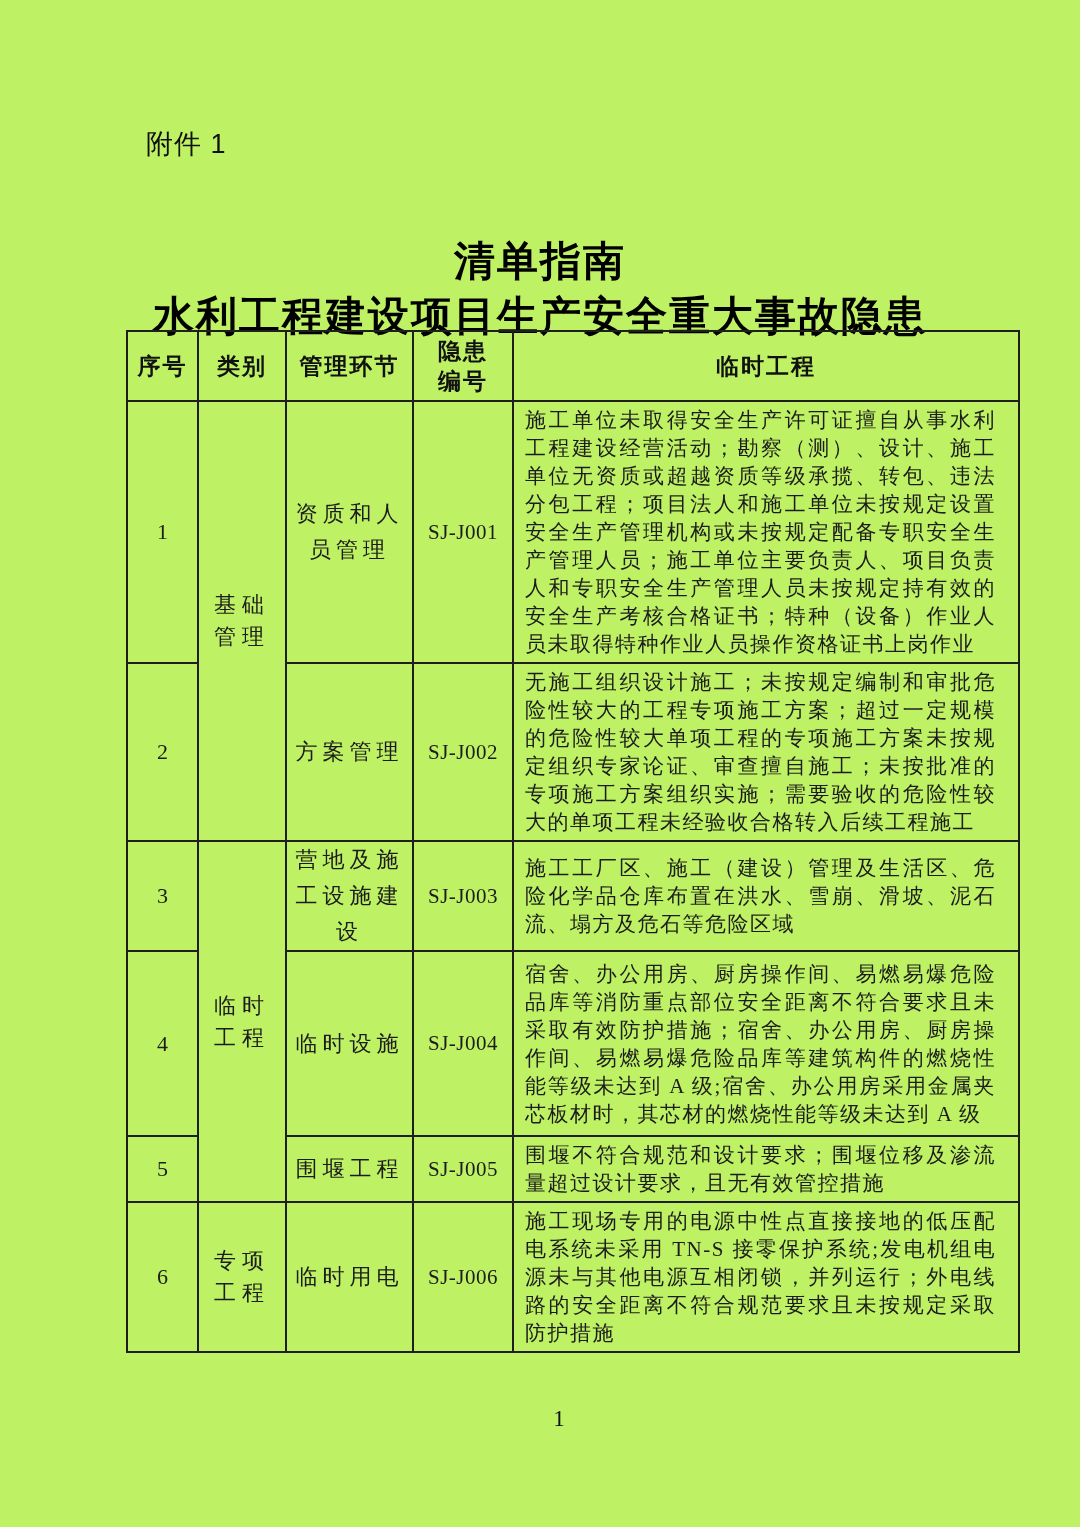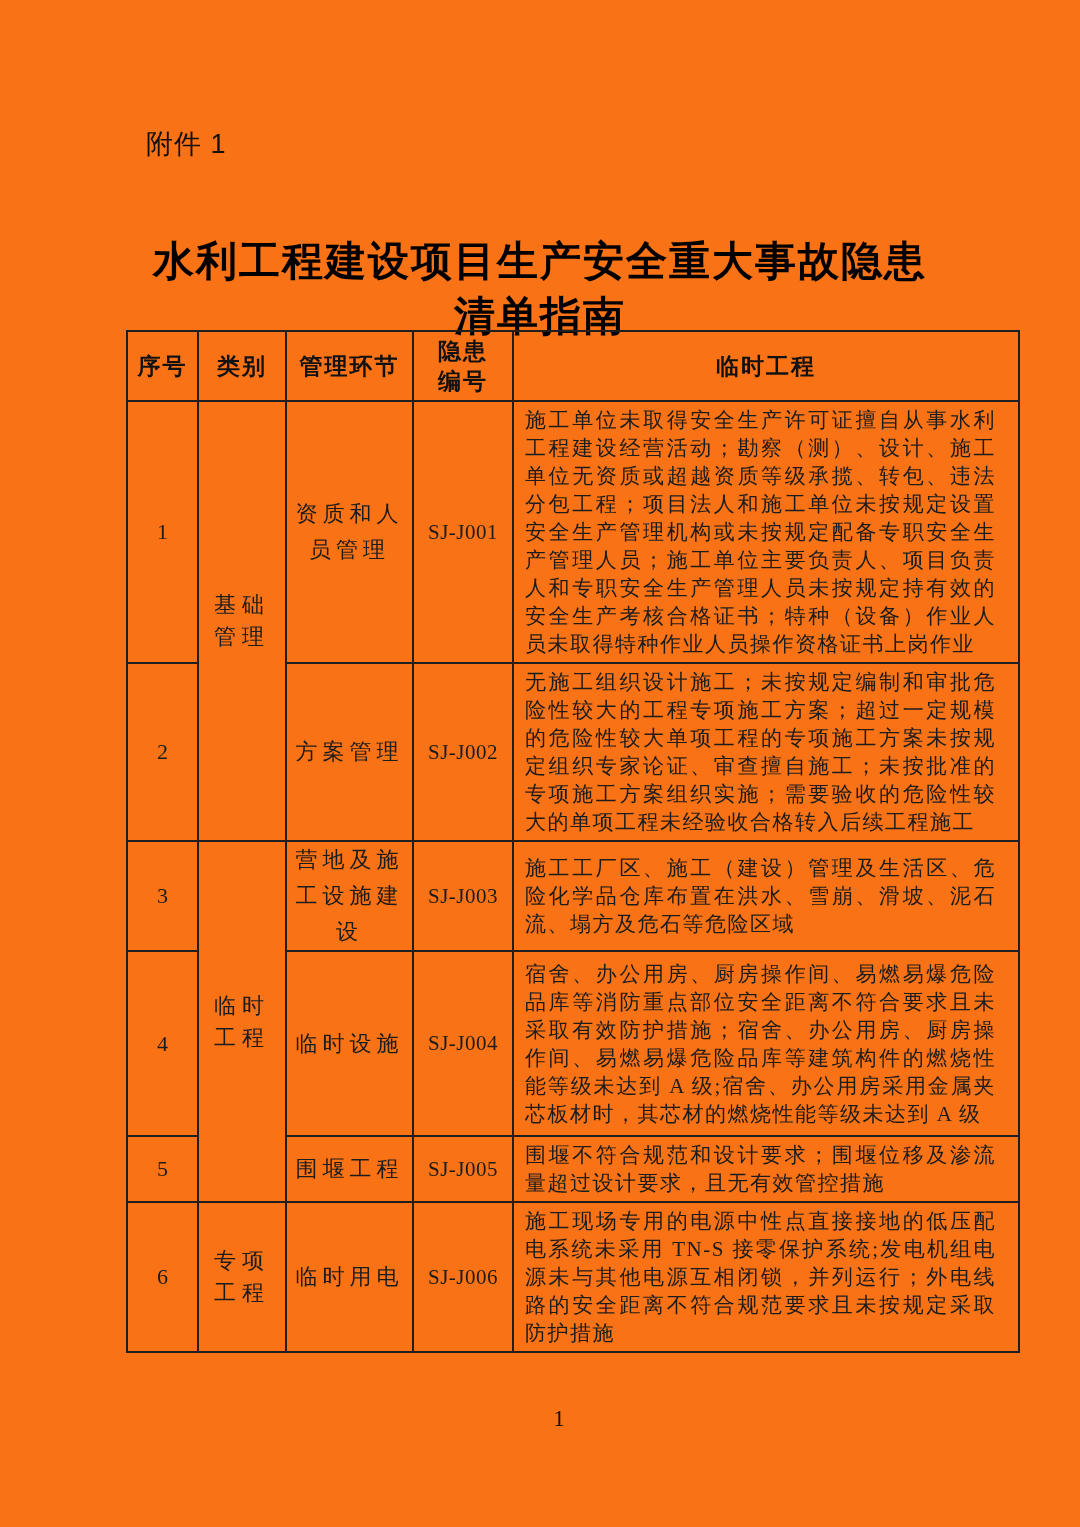--- a/index.html
+++ b/index.html
@@ -6,7 +6,7 @@
   .page{
     position:relative;
     width:1080px;height:1527px;
-    background:#f97316;
+    background:#bef264;
     font-family:"Liberation Serif","DejaVu Serif",serif;
     color:#1c1c1c;
     overflow:hidden;

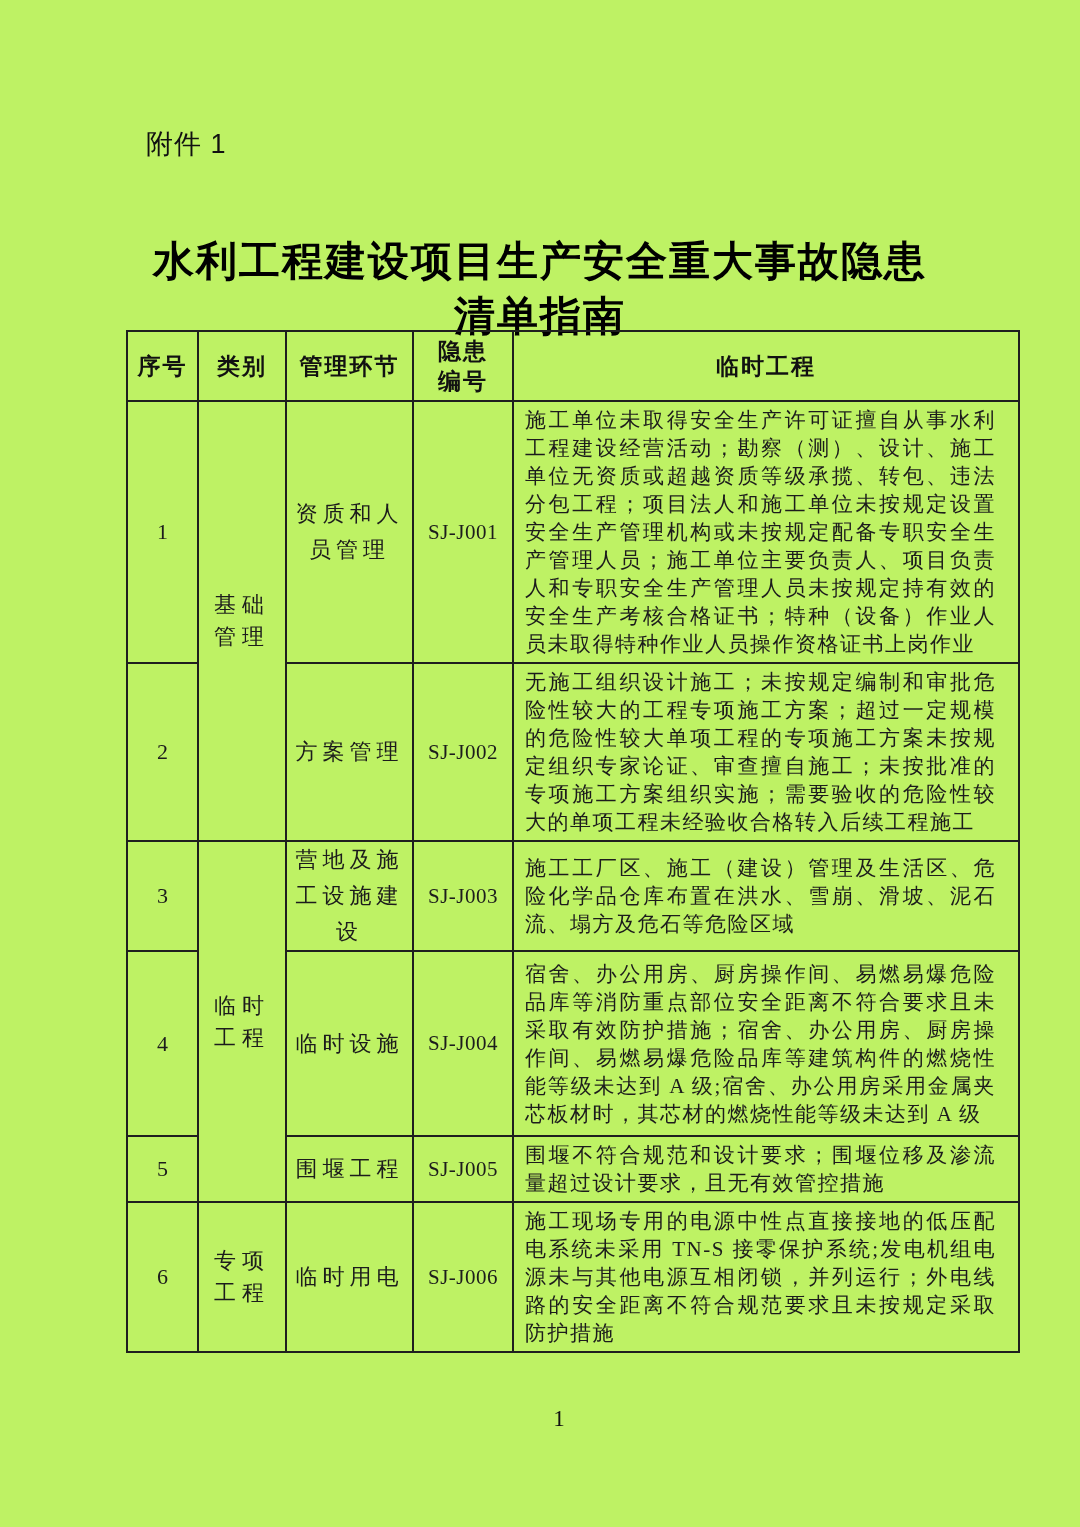--- a/index.html
+++ b/index.html
@@ -81,8 +81,8 @@
   <div class="attachment">附件 1</div>
 
   <div class="doc-title">
+    <div>清单指南</div>
     <div>水利工程建设项目生产安全重大事故隐患</div>
-    <div>清单指南</div>
   </div>
 
   <table class="hazard">

